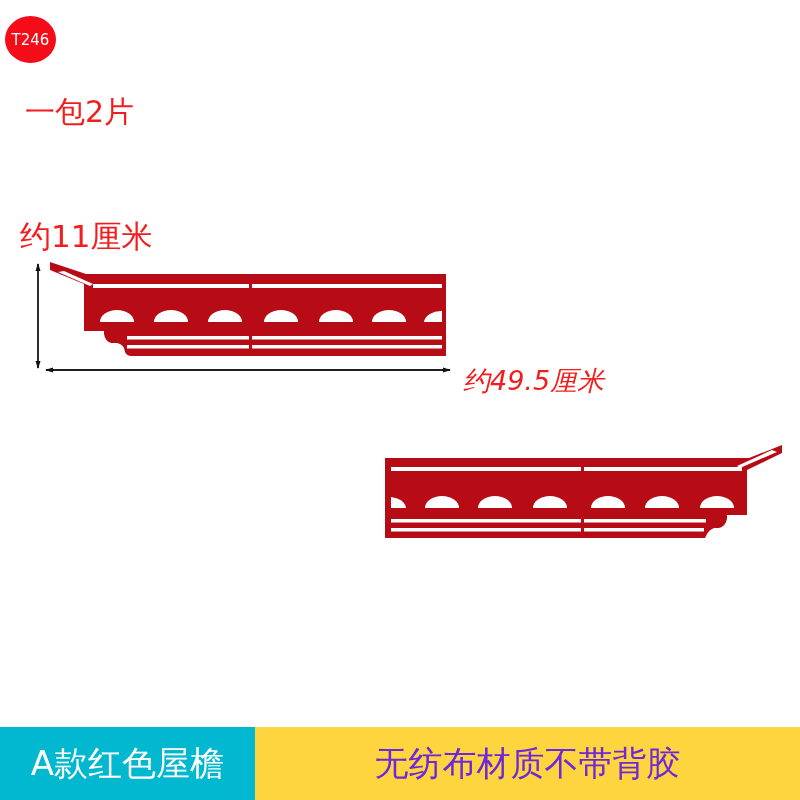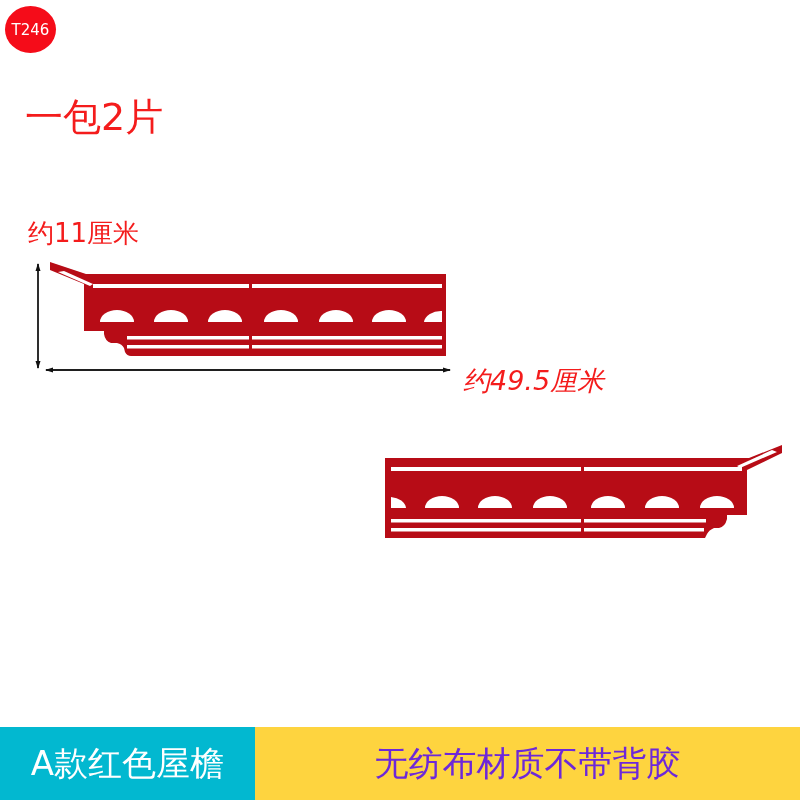--- a/index.html
+++ b/index.html
@@ -4,7 +4,7 @@
 <style>
   html, body { margin: 0; padding: 0; }
   body { width: 800px; height: 800px; position: relative; background: #ffffff; overflow: hidden; font-family: "DejaVu Sans", sans-serif; }
-  .badge { position: absolute; left: 5px; top: 6px; width: 51px; height: 47px; border-radius: 50%; background: #f50c19; color: #fff; display: flex; align-items: center; justify-content: center; font-size: 15px; font-family: "DejaVu Sans", sans-serif; }
+  .badge { position: absolute; left: 5px; top: 16px; width: 51px; height: 47px; border-radius: 50%; background: #f50c19; color: #fff; display: flex; align-items: center; justify-content: center; font-size: 15px; font-family: "DejaVu Sans", sans-serif; }
   .red-text { position: absolute; color: #f41c1c; font-family: "DejaVu Sans", sans-serif; }
   .pack { left: 25px; top: 92px; font-size: 38px; }
   .height-label { left: 28px; top: 216px; font-size: 26px; }

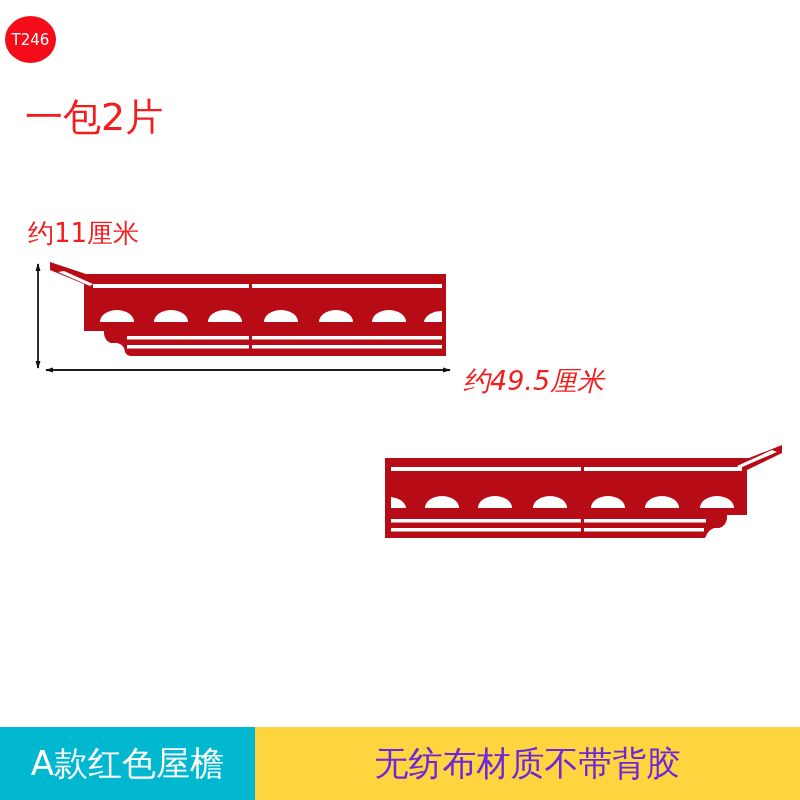--- a/index.html
+++ b/index.html
@@ -6,7 +6,7 @@
   body { width: 800px; height: 800px; position: relative; background: #ffffff; overflow: hidden; font-family: "DejaVu Sans", sans-serif; }
   .badge { position: absolute; left: 5px; top: 16px; width: 51px; height: 47px; border-radius: 50%; background: #f50c19; color: #fff; display: flex; align-items: center; justify-content: center; font-size: 15px; font-family: "DejaVu Sans", sans-serif; }
   .red-text { position: absolute; color: #f41c1c; font-family: "DejaVu Sans", sans-serif; }
-  .pack { left: 25px; top: 92px; font-size: 38px; }
+  .pack { left: 25px; top: 92px; font-size: 30px; }
   .height-label { left: 28px; top: 216px; font-size: 26px; }
   .width-label { left: 463px; top: 363px; font-size: 27px; font-style: italic; }
   svg { position: absolute; left: 0; top: 0; }

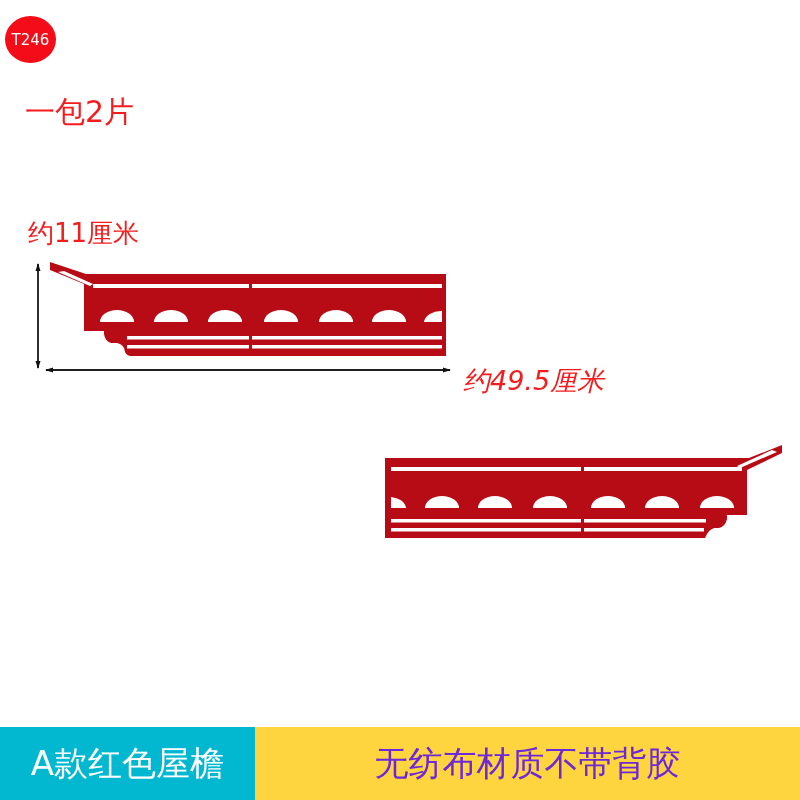--- a/index.html
+++ b/index.html
@@ -7,7 +7,7 @@
   .badge { position: absolute; left: 5px; top: 16px; width: 51px; height: 47px; border-radius: 50%; background: #f50c19; color: #fff; display: flex; align-items: center; justify-content: center; font-size: 15px; font-family: "DejaVu Sans", sans-serif; }
   .red-text { position: absolute; color: #f41c1c; font-family: "DejaVu Sans", sans-serif; }
   .pack { left: 25px; top: 92px; font-size: 30px; }
-  .height-label { left: 28px; top: 216px; font-size: 26px; }
+  .height-label { left: 20px; top: 216px; font-size: 31px; }
   .width-label { left: 463px; top: 363px; font-size: 27px; font-style: italic; }
   svg { position: absolute; left: 0; top: 0; }
   .footer { position: absolute; left: 0; top: 727px; width: 800px; height: 73px; display: flex; }

